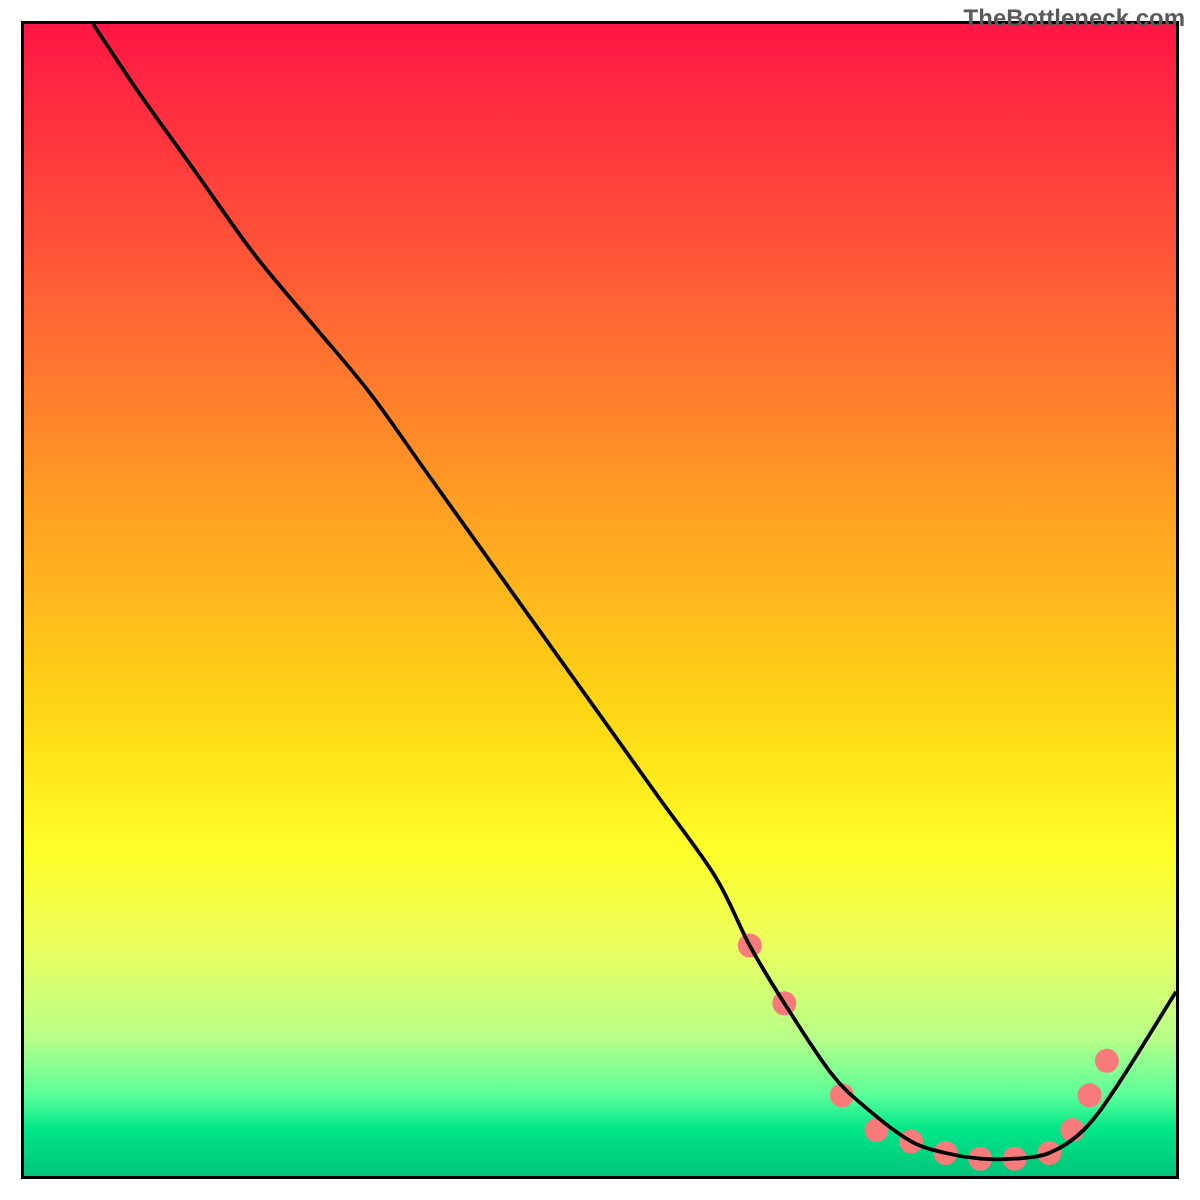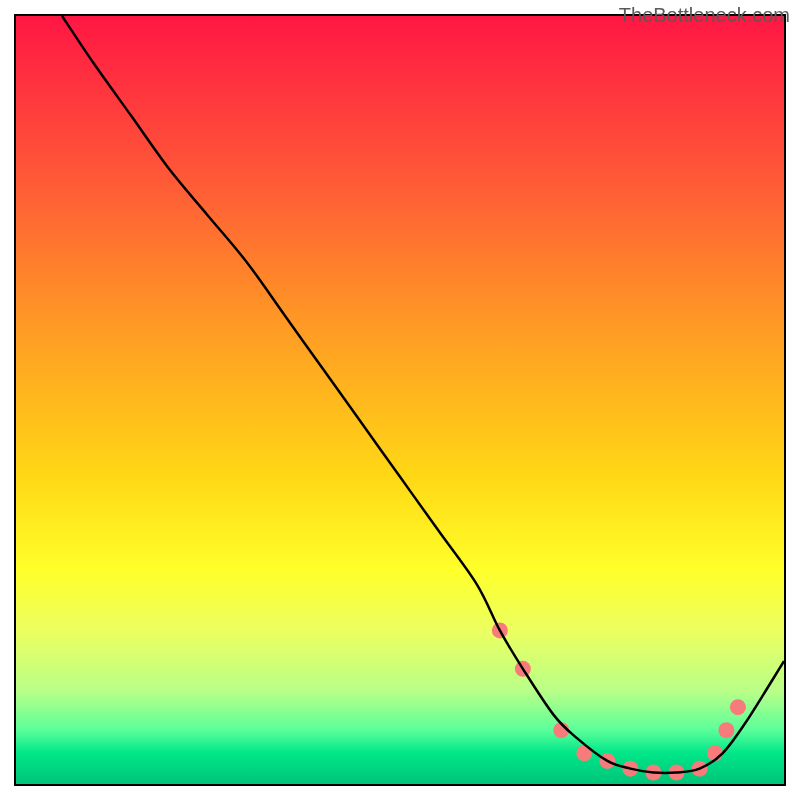--- a/index.html
+++ b/index.html
@@ -15,8 +15,8 @@
     position: absolute;
     top: 4px;
     right: 10px;
-    font-size: 20px;
-    font-weight: normal;
+    font-size: 16px;
+    font-weight: bold;
     color: #5a5a5a;
     z-index: 10;
   }

